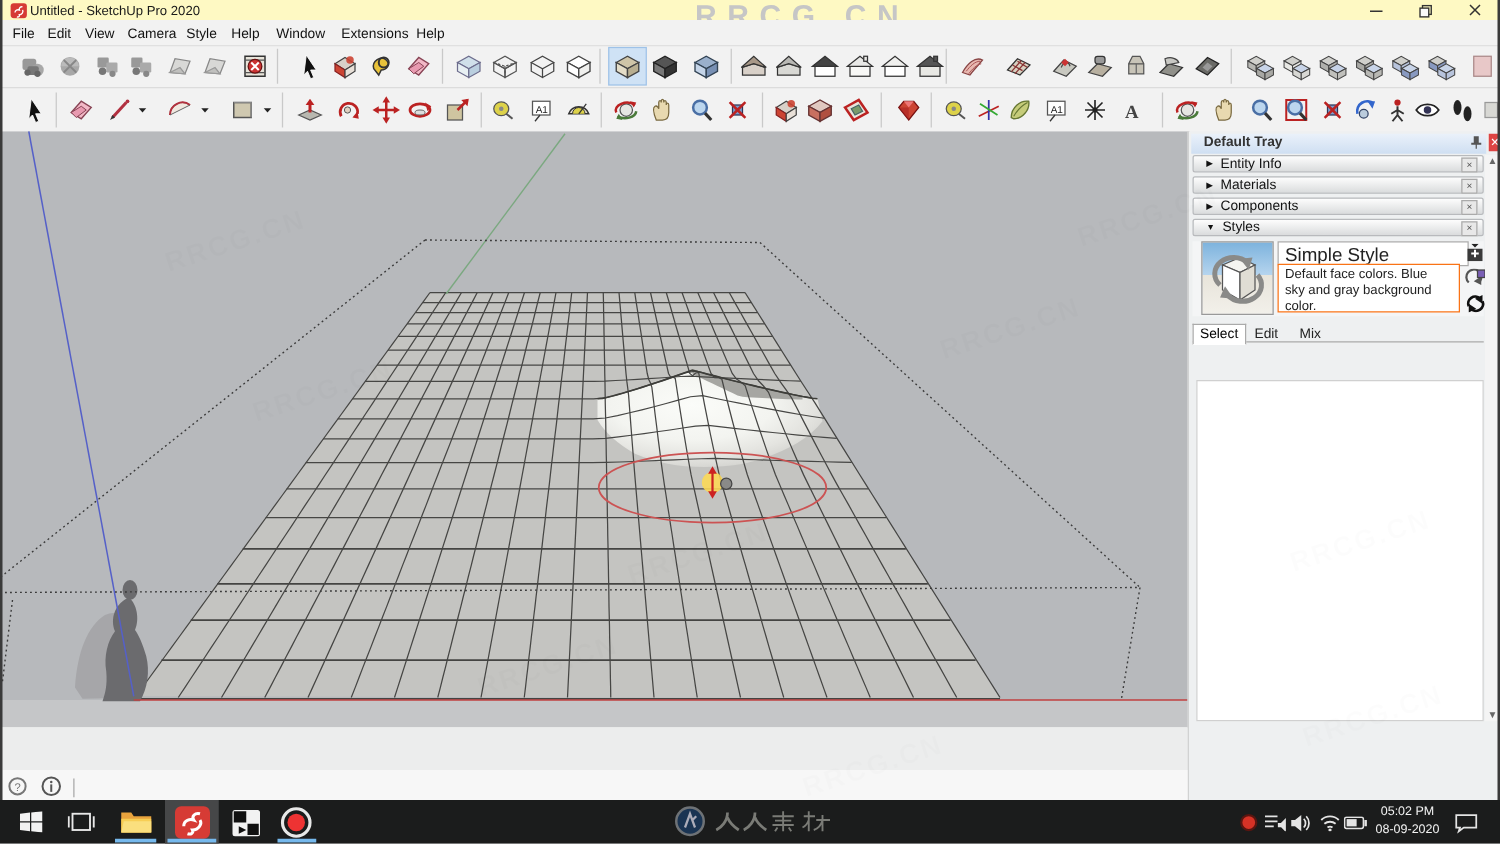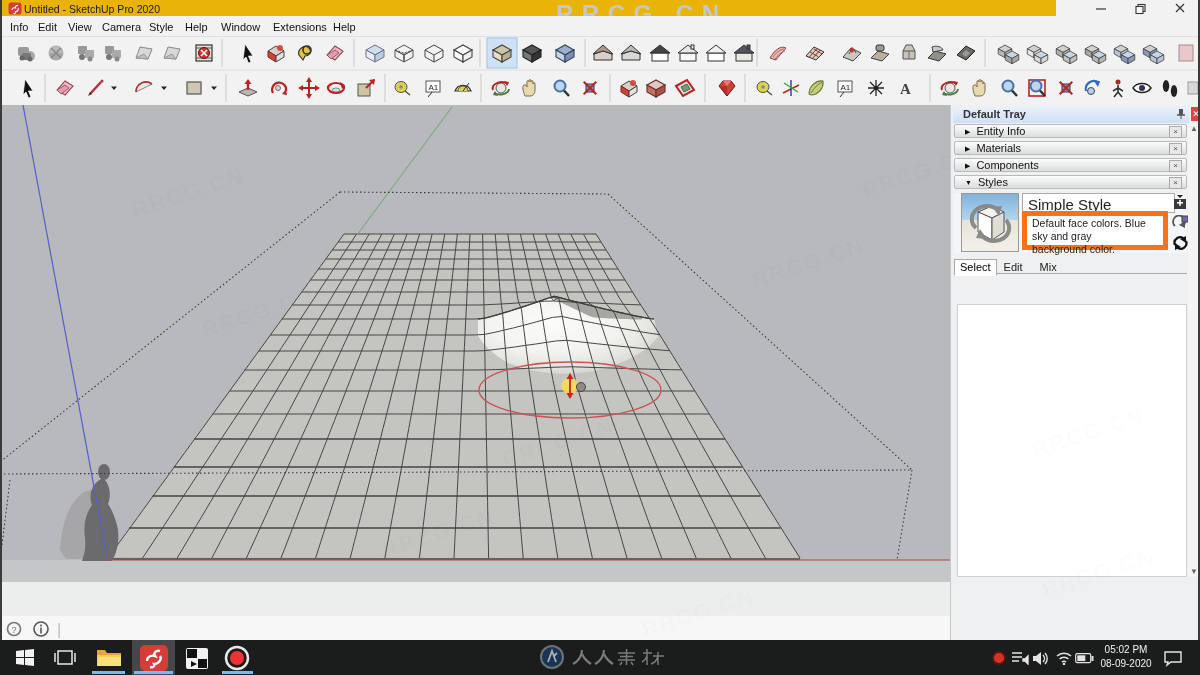--- a/index.html
+++ b/index.html
@@ -1,7 +1,7 @@
 <!DOCTYPE html>
 <html><head><meta charset="utf-8"><style>html,body{margin:0;padding:0;width:1200px;height:675px;overflow:hidden;font-family:"Liberation Sans",sans-serif;-webkit-font-smoothing:antialiased}*{box-sizing:content-box}.wm{position:absolute;color:#000;opacity:0.007;font-weight:bold;transform:rotate(-18deg);font-size:22px;letter-spacing:2px;pointer-events:none}</style></head><body>
 <div style="position:relative;width:1200px;height:675px;background:#f2f2f2">
-    <div style="position:absolute;left:0;top:0;width:1056px;height:16px;background:#eab308">
+    <div style="position:absolute;left:0;top:0;width:1200px;height:16px;background:#fef9c3">
       <svg width="14" height="13" style="position:absolute;left:8px;top:2px">
         <rect x="0.5" y="0.5" width="13" height="12" rx="2.5" fill="#d63b35"></rect>
         <path d="M4,8 C4,6 6,5.5 7.5,6 C7,4.5 8.5,3 10,3.5 M10,6 C11,7.5 9.5,9.7 7.5,9.7 C8,10.8 7,12 5.5,11.5" fill="none" stroke="#fff" stroke-width="1.1"></path>

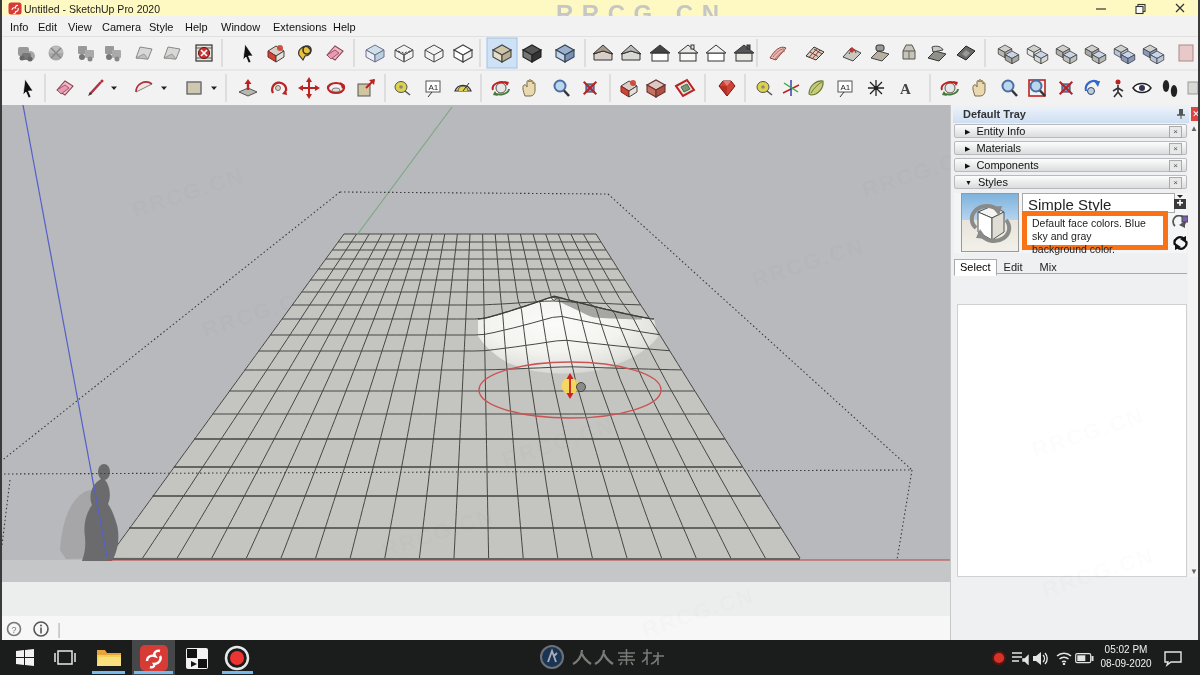--- a/index.html
+++ b/index.html
@@ -16,7 +16,7 @@
     </div>
     <div style="position:absolute;left:556px;top:0px;font-size:24px;font-weight:bold;color:#c6c6c6;letter-spacing:8.5px">RRCG.CN</div>
     <div style="position:absolute;left:0;top:16px;width:1200px;height:20px;background:#f2f2f2">
-      <span style="position:absolute;left:10px;top:5px;font-size:11px;color:#111">Info</span>
+      <span style="position:absolute;left:10px;top:5px;font-size:11px;color:#111">File</span>
       <span style="position:absolute;left:38px;top:5px;font-size:11px;color:#111">Edit</span>
       <span style="position:absolute;left:68px;top:5px;font-size:11px;color:#111">View</span>
       <span style="position:absolute;left:102px;top:5px;font-size:11px;color:#111">Camera</span>

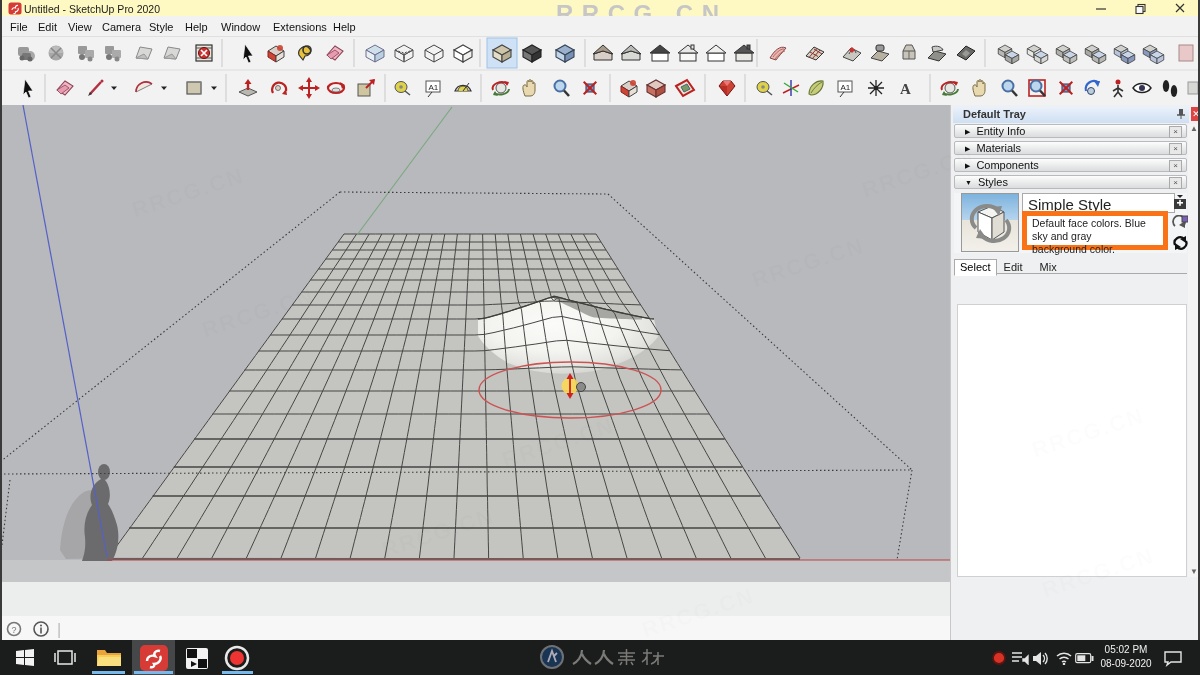--- a/index.html
+++ b/index.html
@@ -613,7 +613,7 @@
             <polygon points="14,44 25,45 18,35" fill="#8a8a88"></polygon>
           </svg></div>
         <div style="position:absolute;left:68px;top:0px;width:146px;height:15px;background:#fff;border:1px solid #aaa;font-size:15px;color:#222;padding:3px 0 0 5px;line-height:15px">Simple Style</div>
-        <div style="position:absolute;left:68px;top:18px;width:146px;height:39px;background:#fff;border:5px solid #f97316;font-size:10.5px;color:#222;padding:1px 14px 0 5px;line-height:13px;box-sizing:border-box">Default face colors. Blue sky and gray background color.</div>
+        <div style="position:absolute;left:68px;top:18px;width:146px;height:39px;background:#fff;border:1px solid #f97316;font-size:10.5px;color:#222;padding:1px 14px 0 5px;line-height:13px;box-sizing:border-box">Default face colors. Blue sky and gray background color.</div>
         <div style="position:absolute;left:219px;top:2px;width:15px;height:14px"><svg width="15" height="14">
             <rect x="1" y="4" width="12" height="10" fill="#3a3a3a"></rect>
             <rect x="4" y="7" width="6" height="1.6" fill="#fff"></rect>

